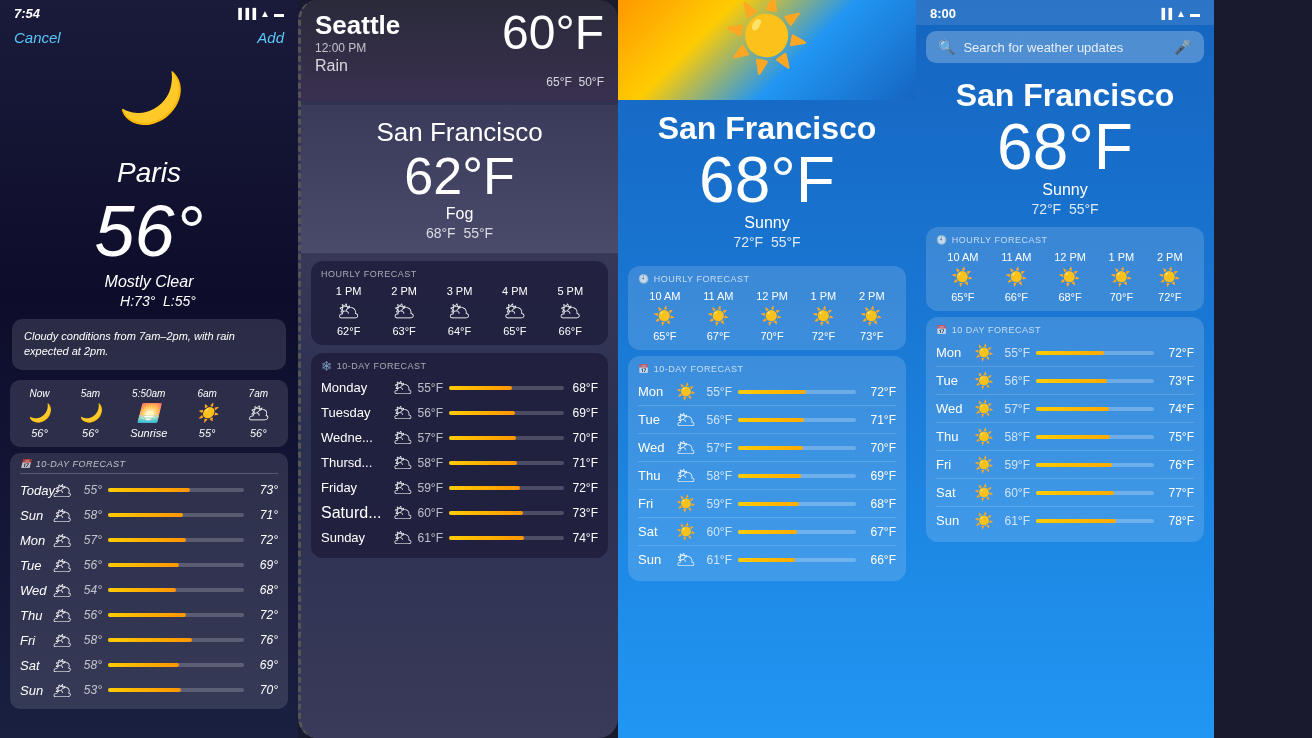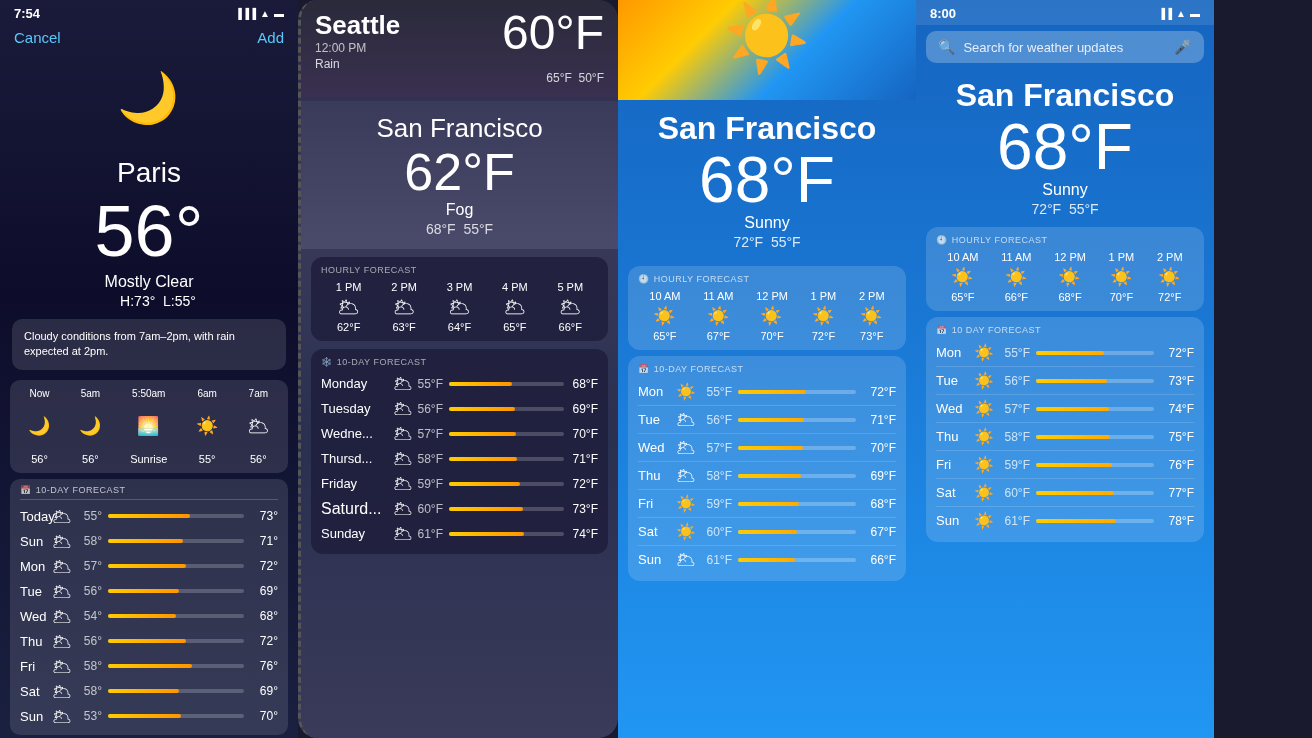--- a/index.html
+++ b/index.html
@@ -23,6 +23,7 @@
     .panel-1 {
       width: 298px;
       background: linear-gradient(180deg, #1a1a3a 0%, #0d0d2b 40%, #1a2040 100%);
+      font-style: italic;
     }
     .panel-2 {
       width: 320px;

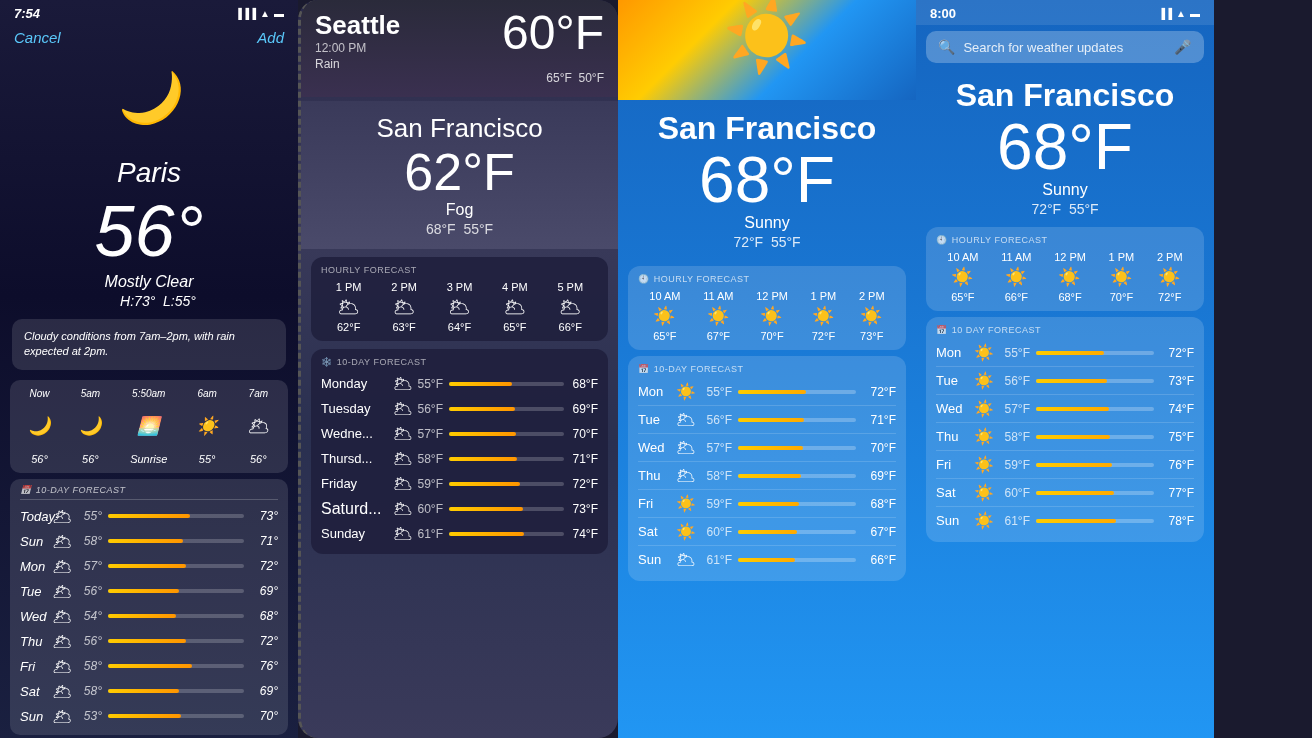--- a/index.html
+++ b/index.html
@@ -168,7 +168,7 @@
     .p2-seattle-city { color: white; font-size: 26px; font-weight: 600; }
     .p2-seattle-time { color: rgba(255,255,255,0.7); font-size: 12px; }
     .p2-seattle-temp { color: white; font-size: 48px; font-weight: 200; float: right; margin-top: -50px; }
-    .p2-seattle-meta { color: rgba(255,255,255,0.8); font-size: 12px; margin-top: 2px; }
+    .p2-seattle-meta { color: rgba(255,255,255,0.8); font-size: 16px; margin-top: 2px; }
     .p2-seattle-hilo { color: rgba(255,255,255,0.8); font-size: 12px; text-align: right; }
 
     .p2-sf {

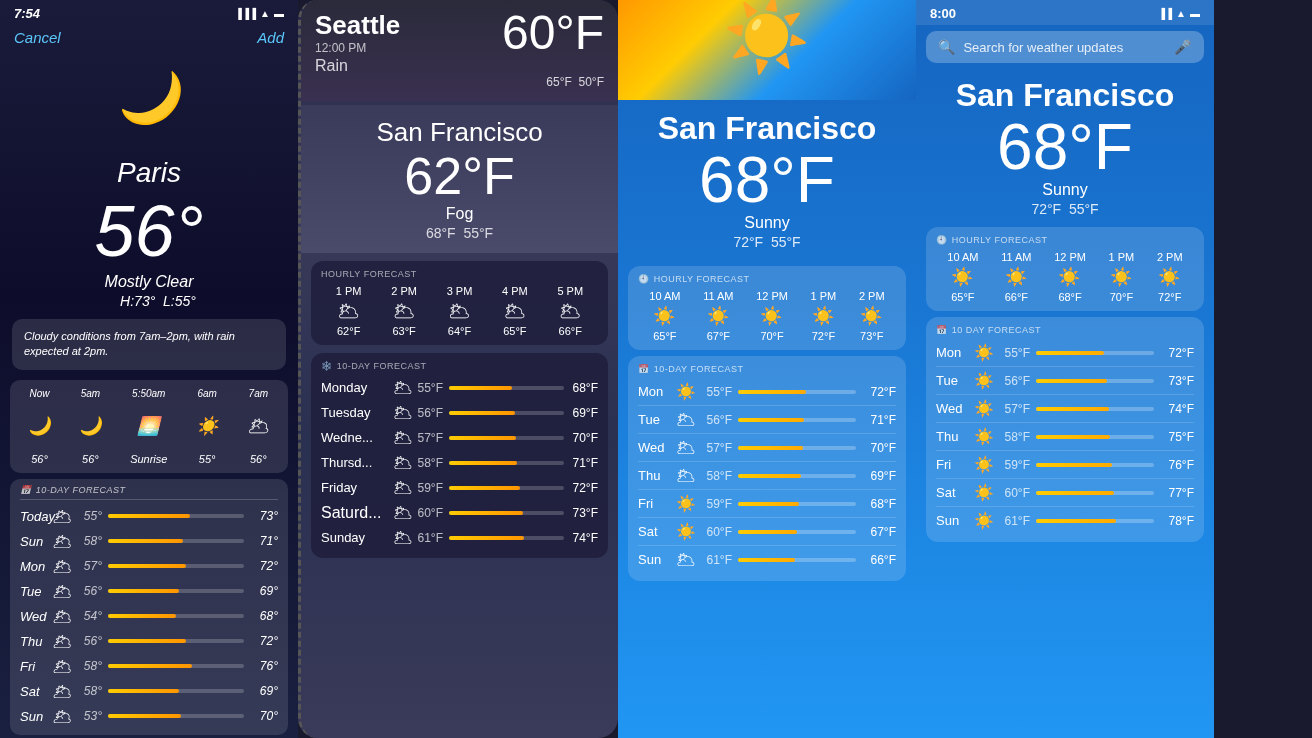--- a/index.html
+++ b/index.html
@@ -119,7 +119,7 @@
       display: flex;
       flex-direction: column;
       align-items: center;
-      gap: 16px;
+      gap: 3px;
       color: white;
     }
     .hour-label { font-size: 10px; }

